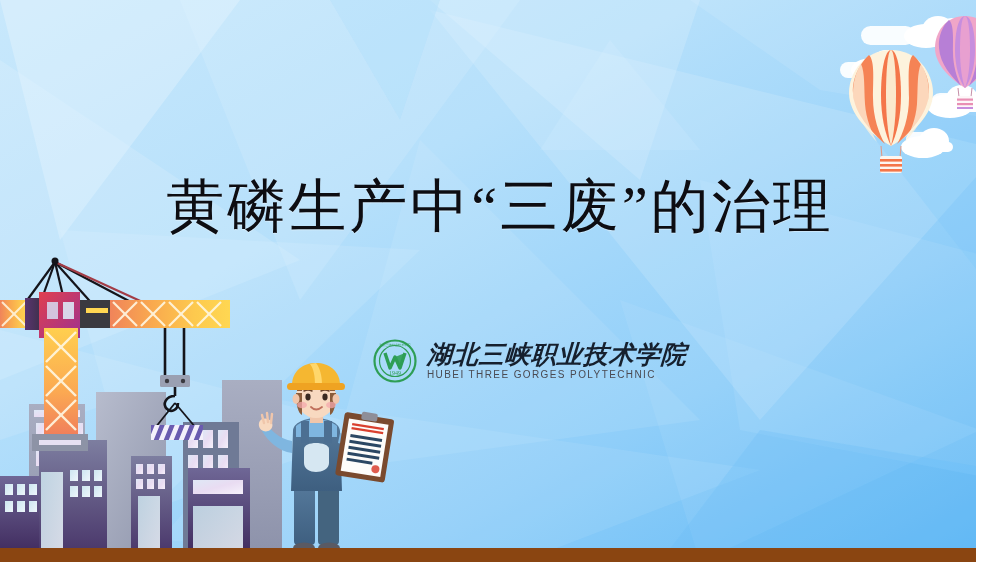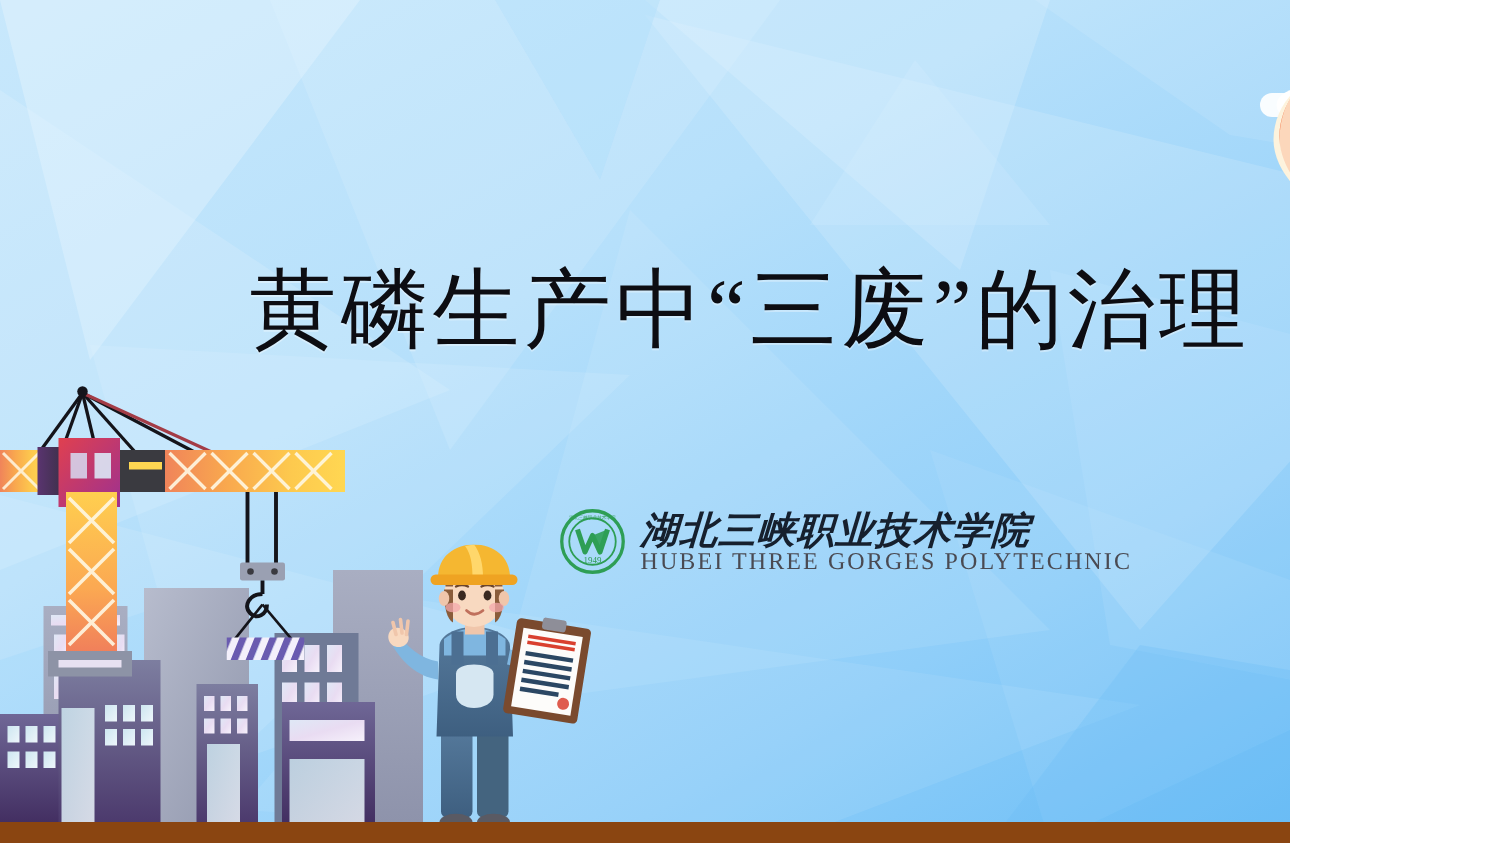--- a/index.html
+++ b/index.html
@@ -9,7 +9,7 @@
   }
   .slide {
     position: relative;
-    width: 860px;
+    width: 976px;
     height: 562px;
     overflow: hidden;
     font-family: "Liberation Serif", "DejaVu Serif", serif;

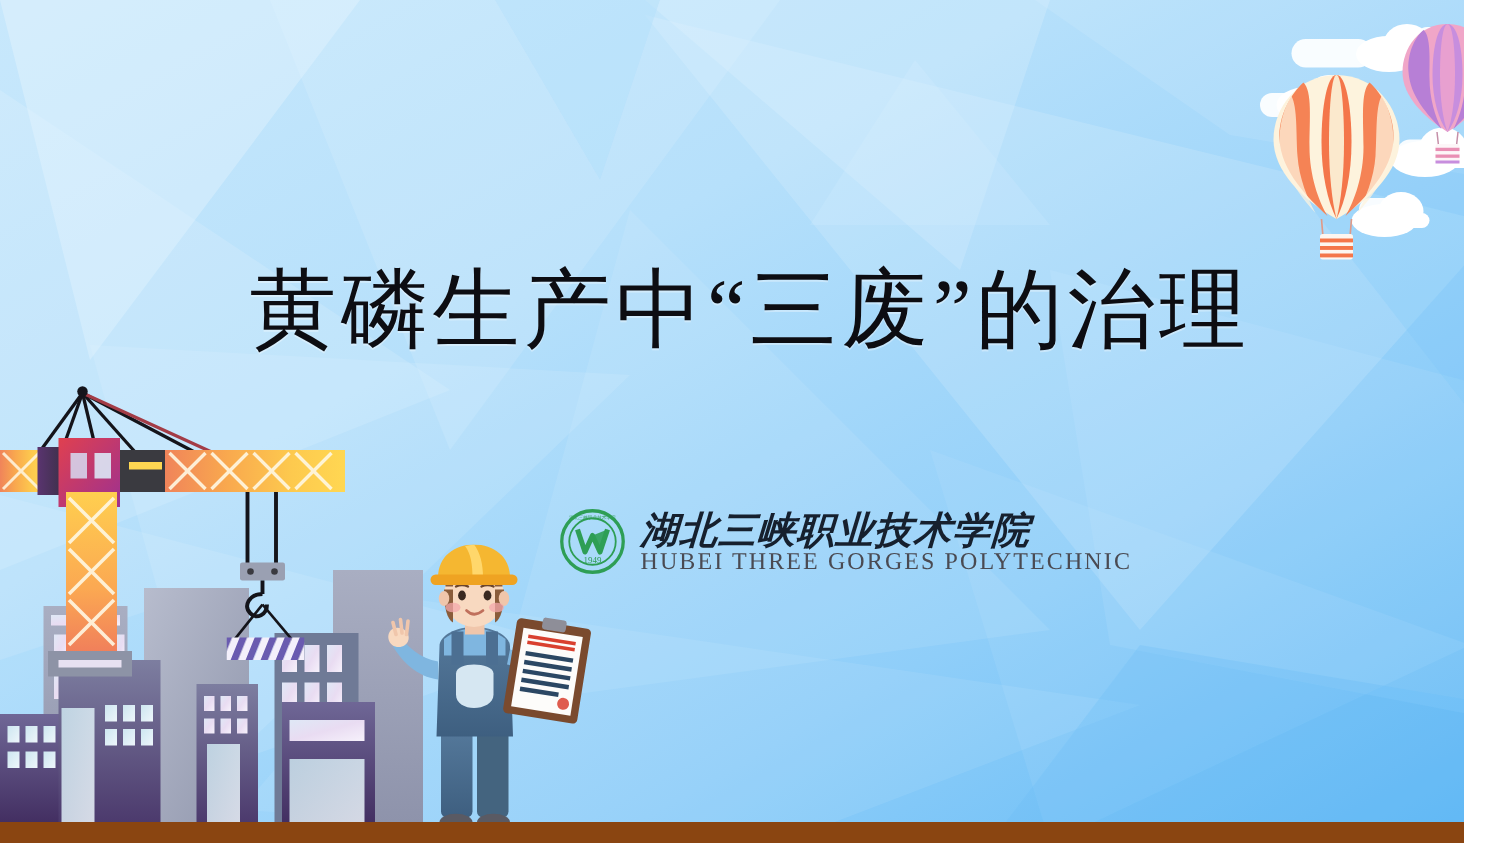--- a/index.html
+++ b/index.html
@@ -76,11 +76,11 @@
     white-space: nowrap;
   }
   .logo-en {
-    font-size: 16px;
+    font-size: 10px;
     line-height: 12px;
     color: #4a4a52;
     letter-spacing: 1.4px;
-    font-family: Liberation Serif, serif;
+    font-family: Liberation Sans, sans-serif;
     white-space: nowrap;
   }
 

